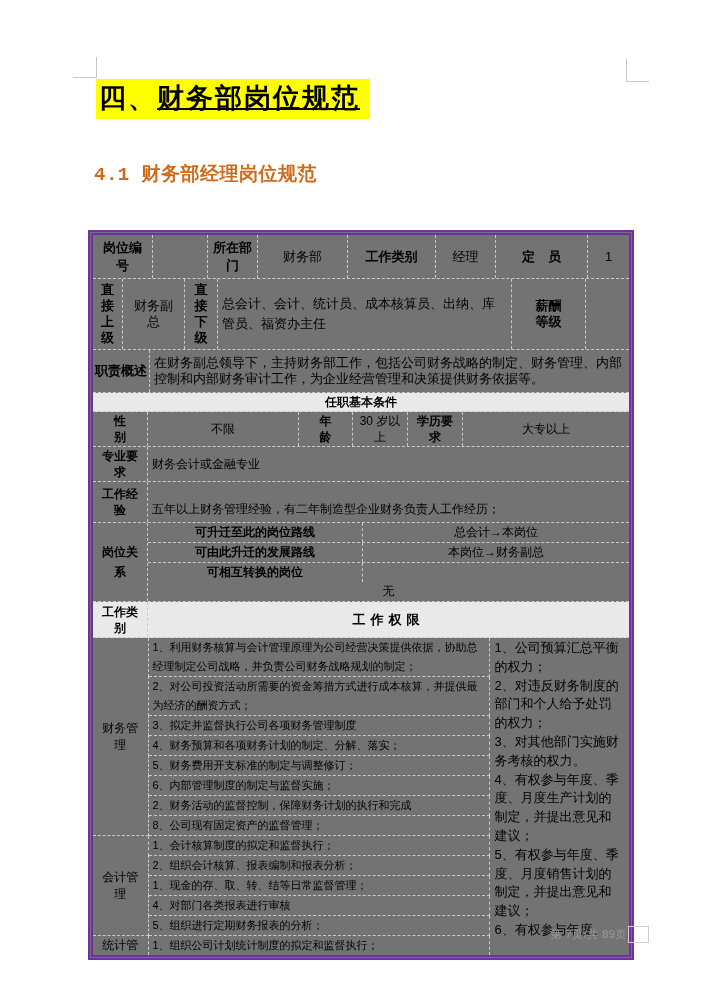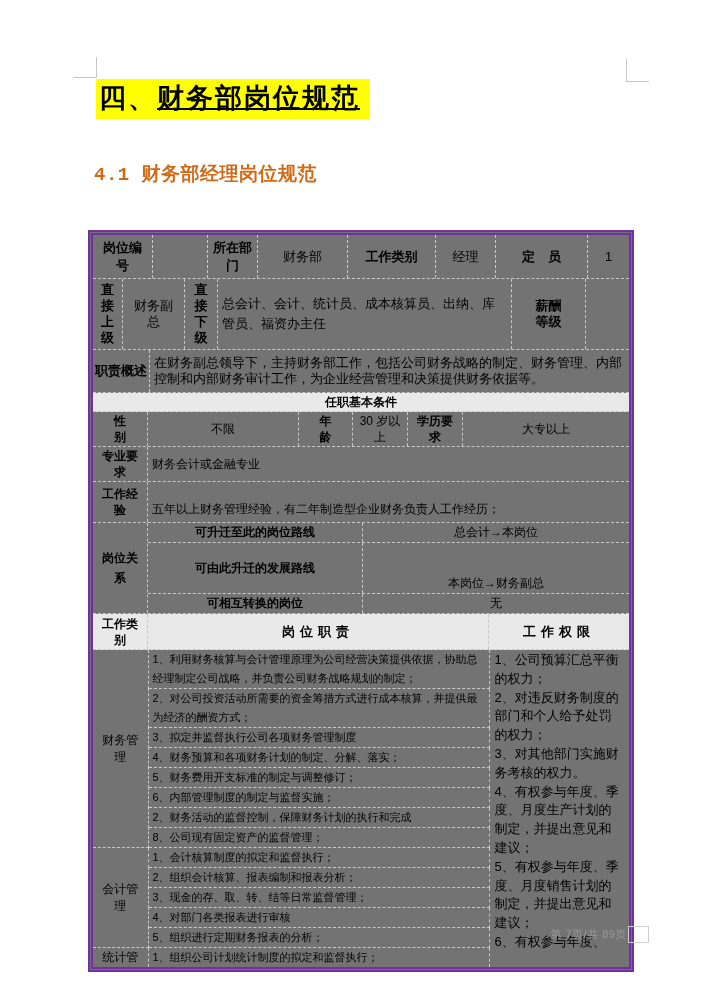--- a/index.html
+++ b/index.html
@@ -152,7 +152,7 @@
       </div>
       <div class="subrow">
         <div class="cell lbl" style="width:215px;">可由此升迁的发展路线</div>
-        <div class="cell" style="flex:1;margin-top:31px;">本岗位→财务副总</div>
+        <div class="cell" style="flex:1;">本岗位→财务副总</div>
       </div>
       <div class="subrow">
         <div class="cell lbl" style="width:215px;">可相互转换的岗位</div>

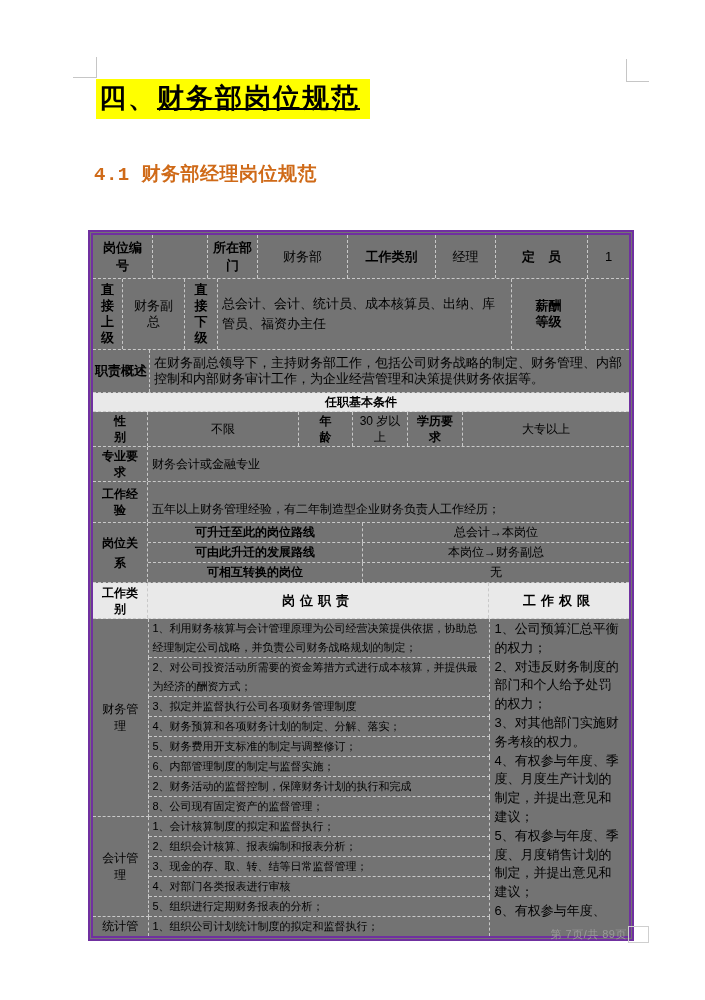--- a/index.html
+++ b/index.html
@@ -47,7 +47,7 @@
   .stack3{display:inline-block;width:41px;line-height:16px;}
   .subcol{flex:1;display:flex;flex-direction:column;min-width:0;}
   .subrow{display:flex;flex:1;border-bottom:1px dashed #c9c9c9;}
-  .subrow:last-child{border-bottom:none;}
+  .subrow:last-child{border-bottom:none;flex-direction:column;}
   .sp{letter-spacing:5px;}
   
   .dt{width:100%;border-collapse:collapse;table-layout:fixed;}

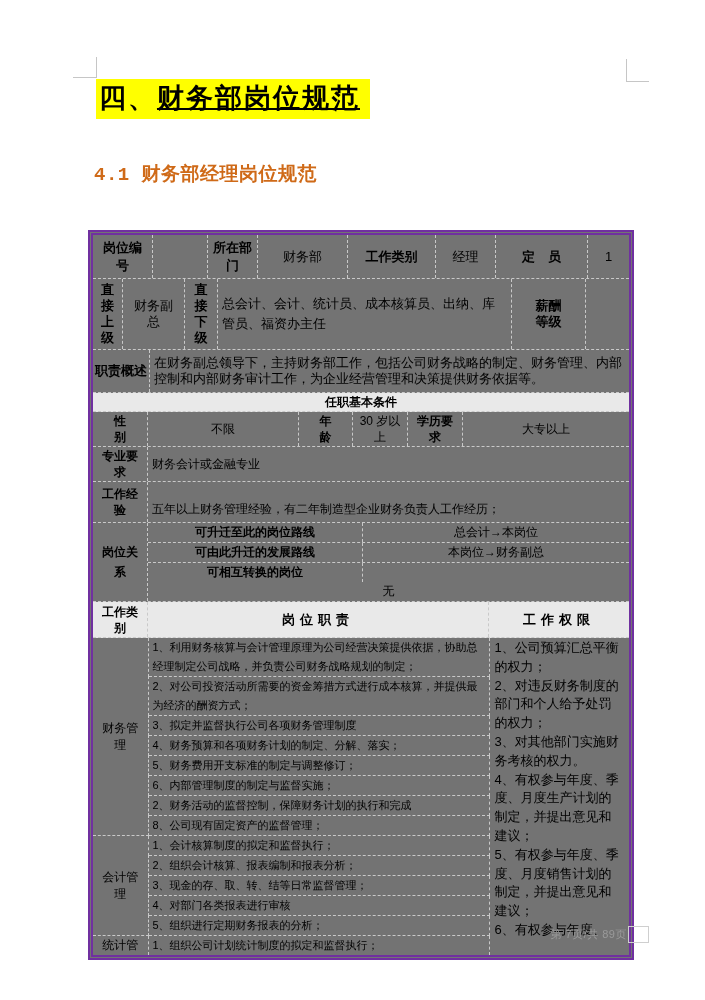--- a/index.html
+++ b/index.html
@@ -163,7 +163,6 @@
 
   <div class="row shade" style="min-height:35px;">
     <div class="cell lbl" style="width:55px;line-height:16px;">工作类别</div>
-    <div class="cell lbl sp" style="width:341px;font-size:13px;">岗位职责</div>
     <div class="cell lbl sp" style="flex:1;font-size:13px;">工作权限</div>
   </div>
 

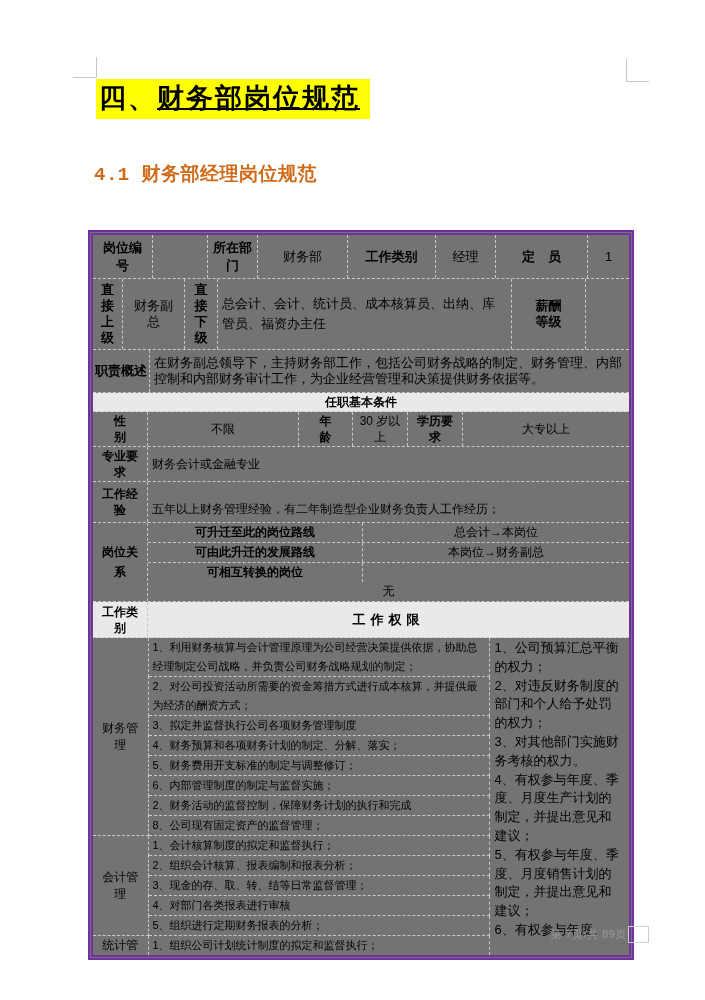--- a/index.html
+++ b/index.html
@@ -214,7 +214,7 @@
           <td class="duty">2、组织会计核算、报表编制和报表分析；</td>
         </tr>
     <tr>
-          <td class="duty">3、现金的存、取、转、结等日常监督管理；</td>
+          <td class="duty">1、现金的存、取、转、结等日常监督管理；</td>
         </tr>
     <tr>
           <td class="duty">4、对部门各类报表进行审核</td>

